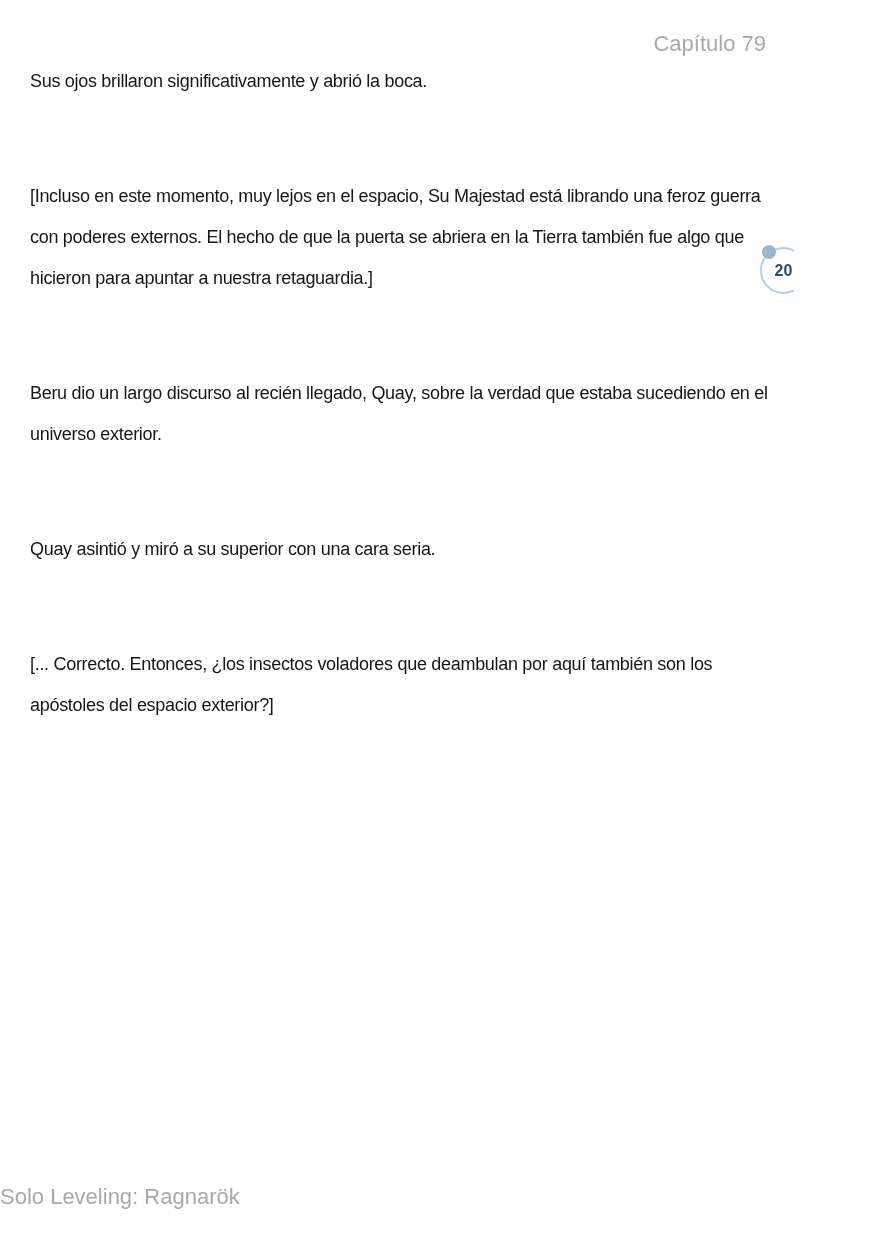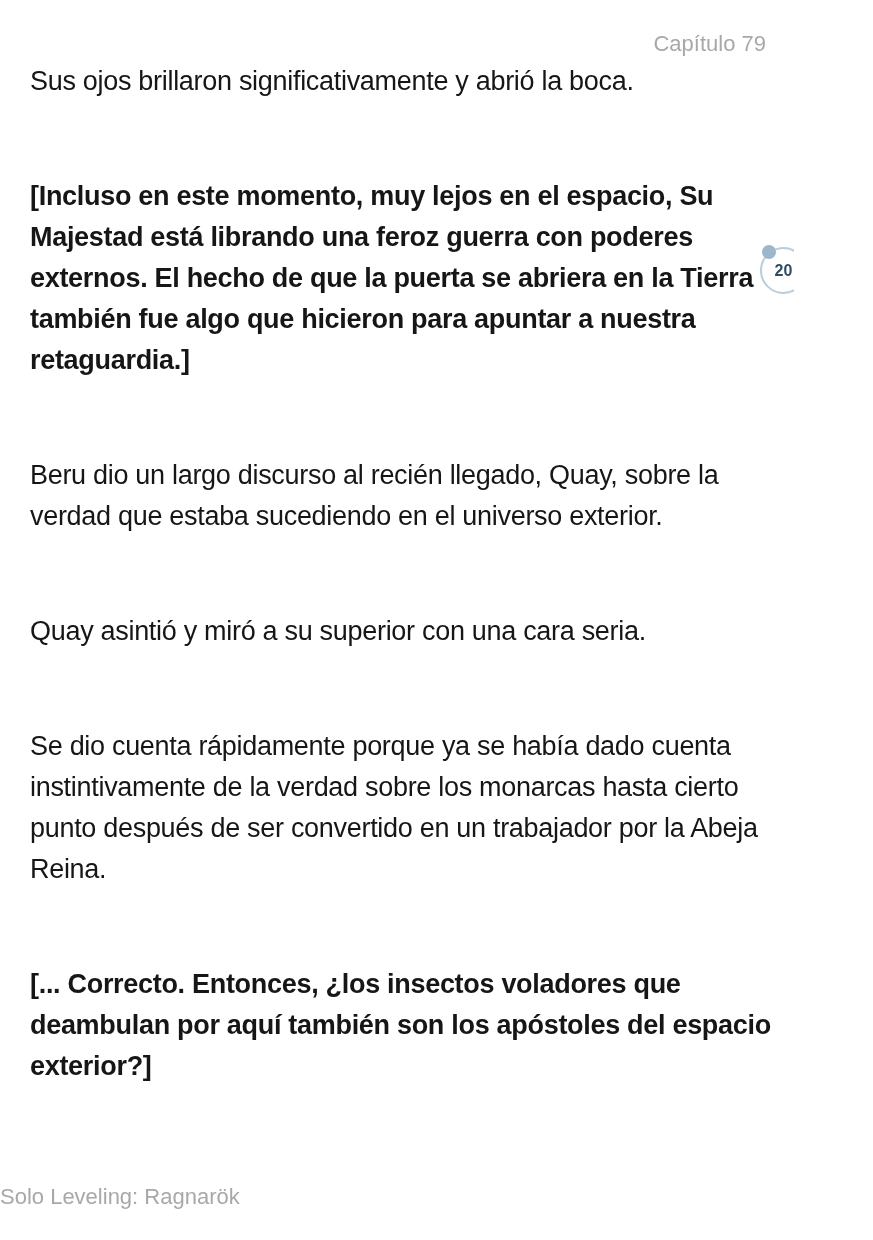--- a/index.html
+++ b/index.html
@@ -32,7 +32,7 @@
   .content p {
     margin: 0 0 74px 0;
     max-width: 748px;
-    font-size: 27px;
+    font-size: 18px;
     line-height: 41px;
     letter-spacing: -0.3px;
     color: #161616;

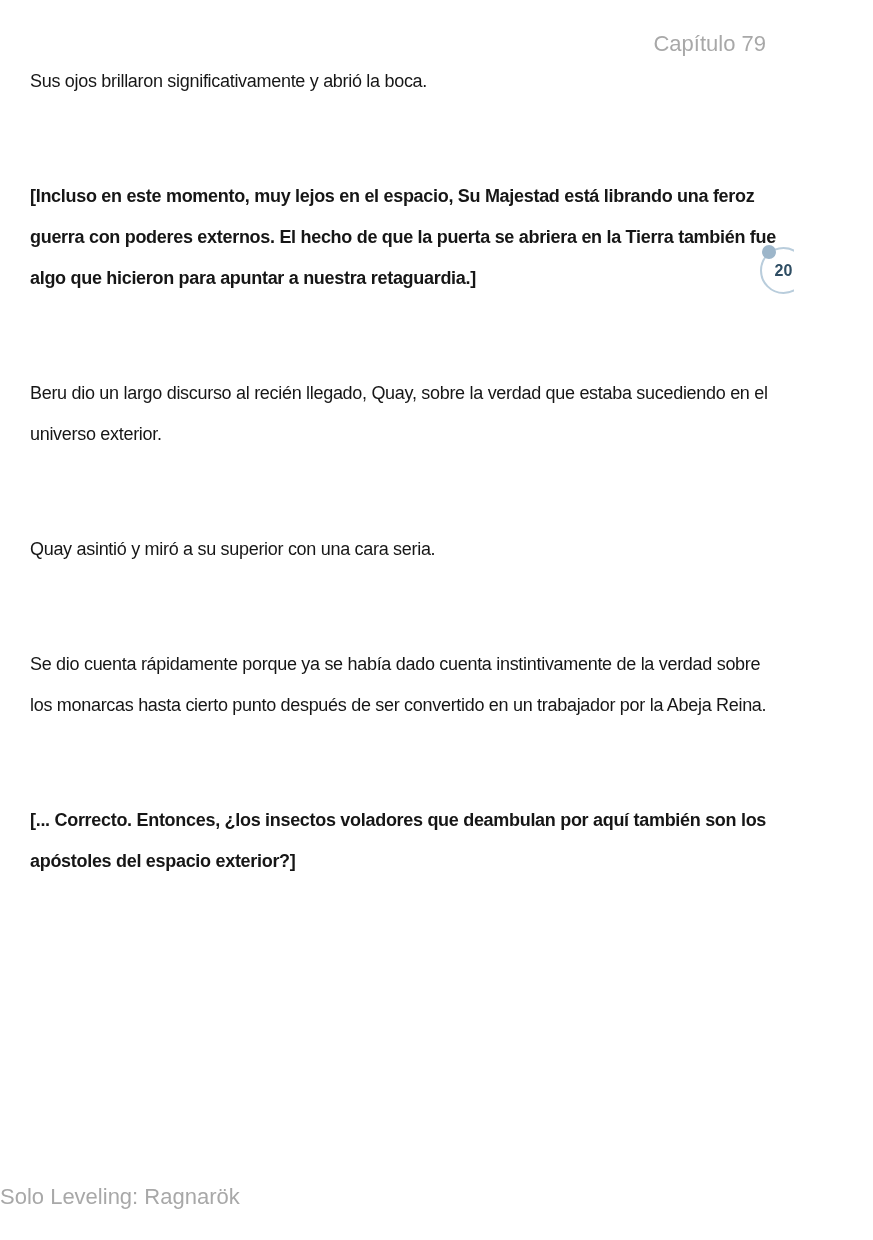--- a/index.html
+++ b/index.html
@@ -38,7 +38,7 @@
     color: #161616;
   }
   .content p.bold {
-    font-weight: bold;
+    font-weight: normal;
   }
   .content p:last-child {
     margin-bottom: 8px;

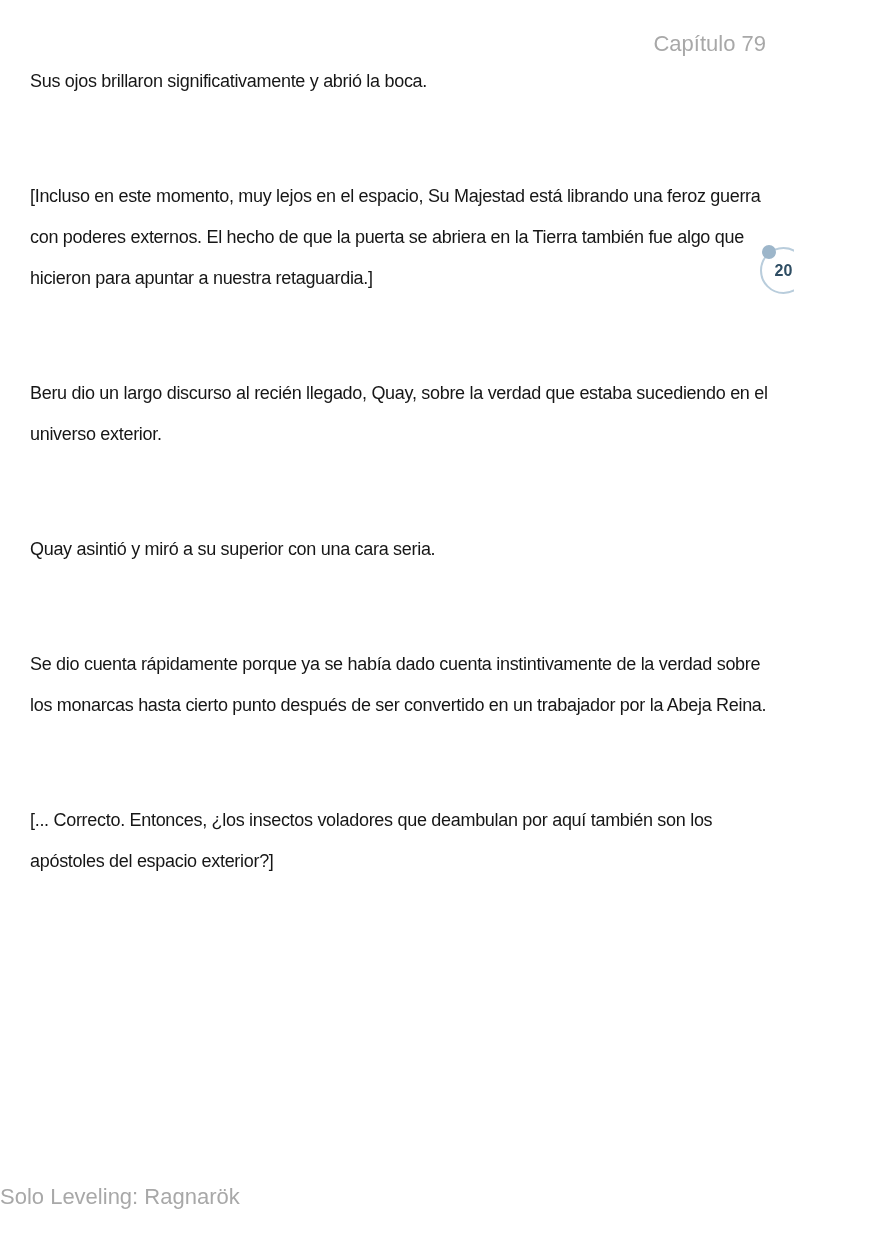--- a/index.html
+++ b/index.html
@@ -97,7 +97,6 @@
     <p class="bold">[Incluso en este momento, muy lejos en el espacio, Su Majestad está librando una feroz guerra con poderes externos. El hecho de que la puerta se abriera en la Tierra también fue algo que hicieron para apuntar a nuestra retaguardia.]</p>
     <p>Beru dio un largo discurso al recién llegado, Quay, sobre la verdad que estaba sucediendo en el universo exterior.</p>
     <p>Quay asintió y miró a su superior con una cara seria.</p>
-    <p>Se dio cuenta rápidamente porque ya se había dado cuenta instintivamente de la verdad sobre los monarcas hasta cierto punto después de ser convertido en un trabajador por la Abeja Reina.</p>
     <p class="bold">[... Correcto. Entonces, ¿los insectos voladores que deambulan por aquí también son los apóstoles del espacio exterior?]</p>
   </div>
 

